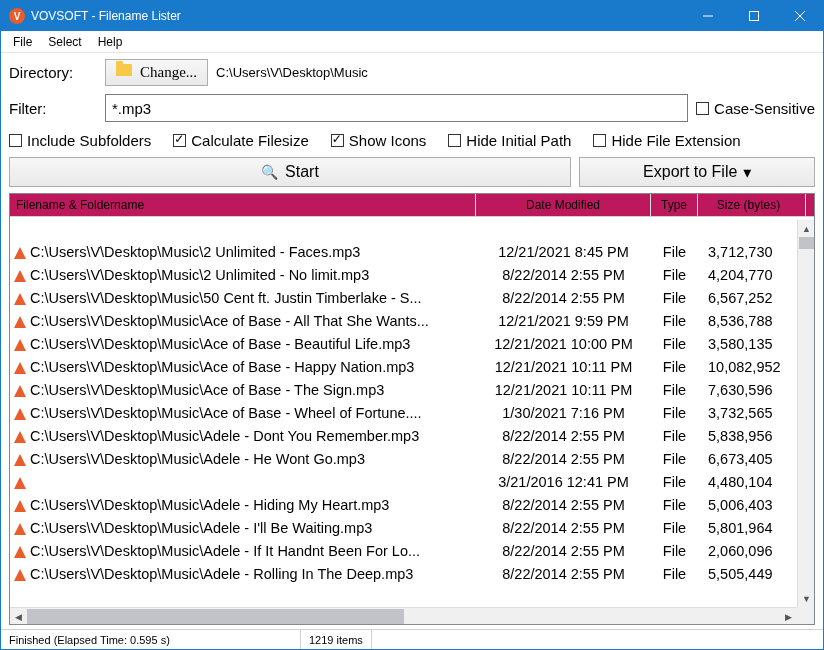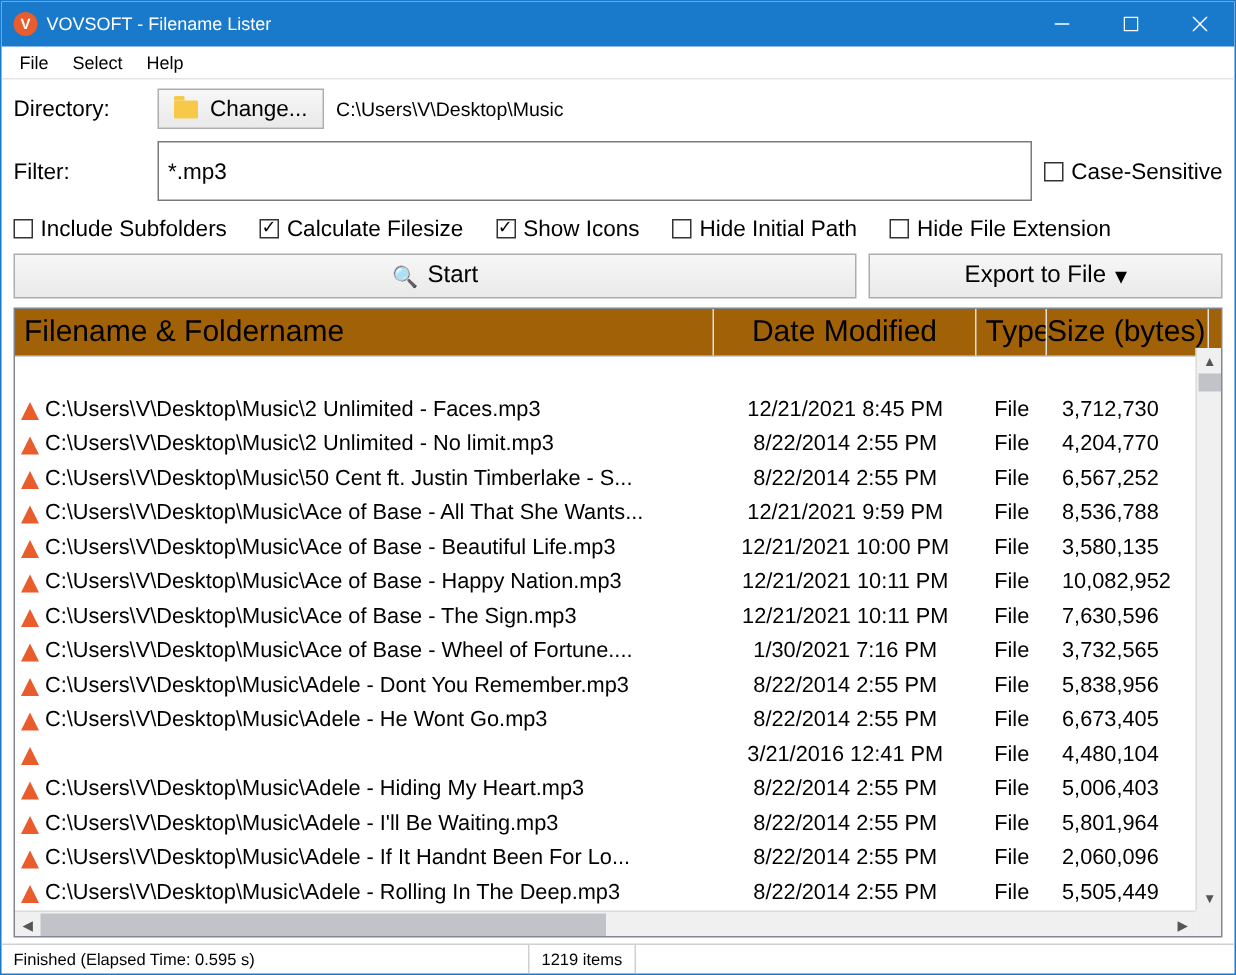--- a/index.html
+++ b/index.html
@@ -83,7 +83,7 @@
   padding: 4px 10px;
   font-size: 15px;
   cursor: pointer;
-  display: inline-flex; align-items: center; gap: 8px;
+  display: inline-flex; gap: 8px; font-family: Liberation Serif, serif;
 }
 .foldericon {
   width: 16px; height: 12px;

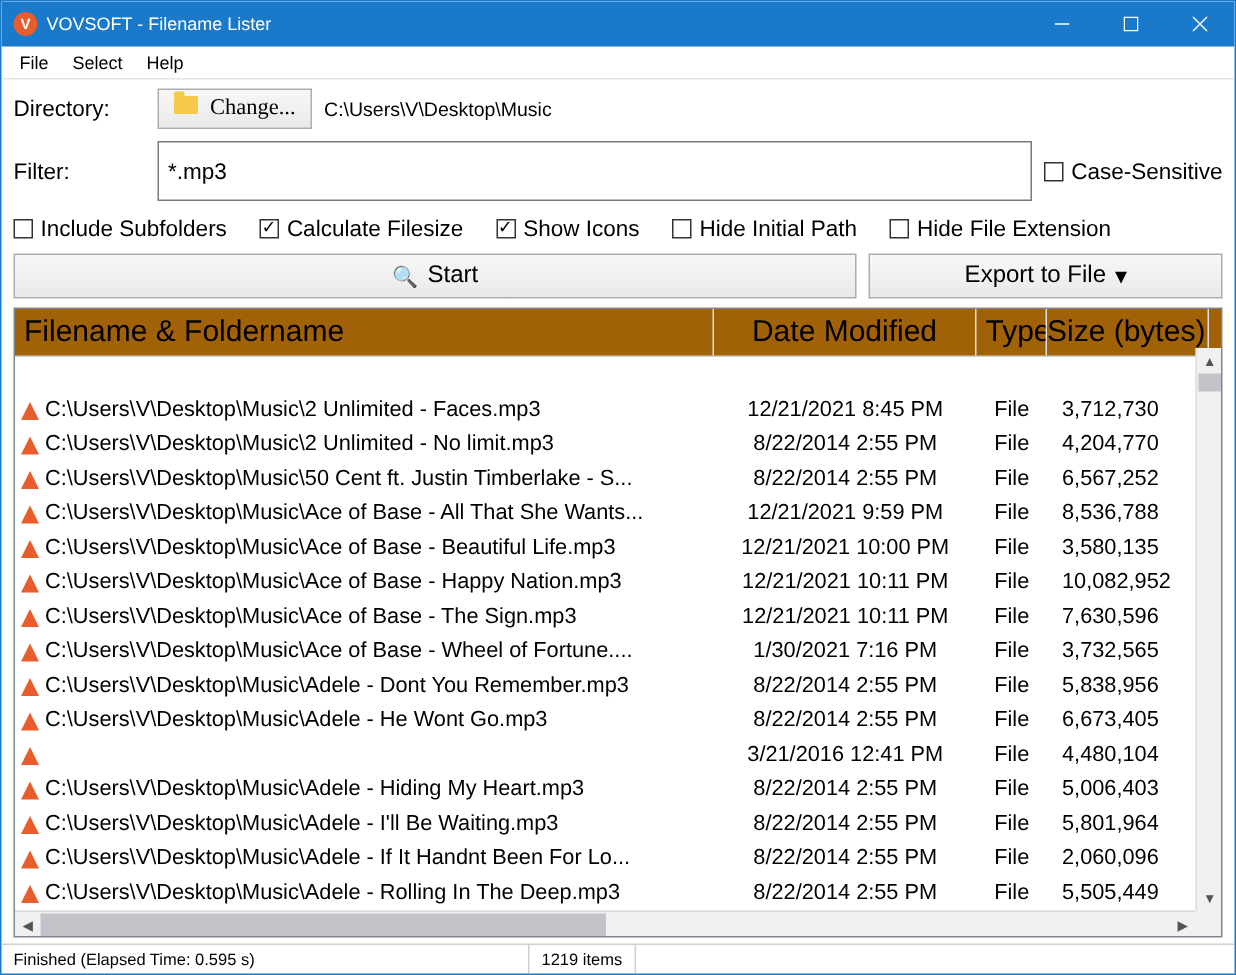--- a/index.html
+++ b/index.html
@@ -102,7 +102,7 @@
   border: 1px solid #7a7a7a;
   padding: 4px 6px;
   font-size: 15px;
-  height: 40px;
+  height: 28px;
 }
 .checkrow { display: flex; gap: 22px; padding: 2px 0 4px 0; flex-wrap: nowrap; }
 .checkrow .check { font-size: 15px; }

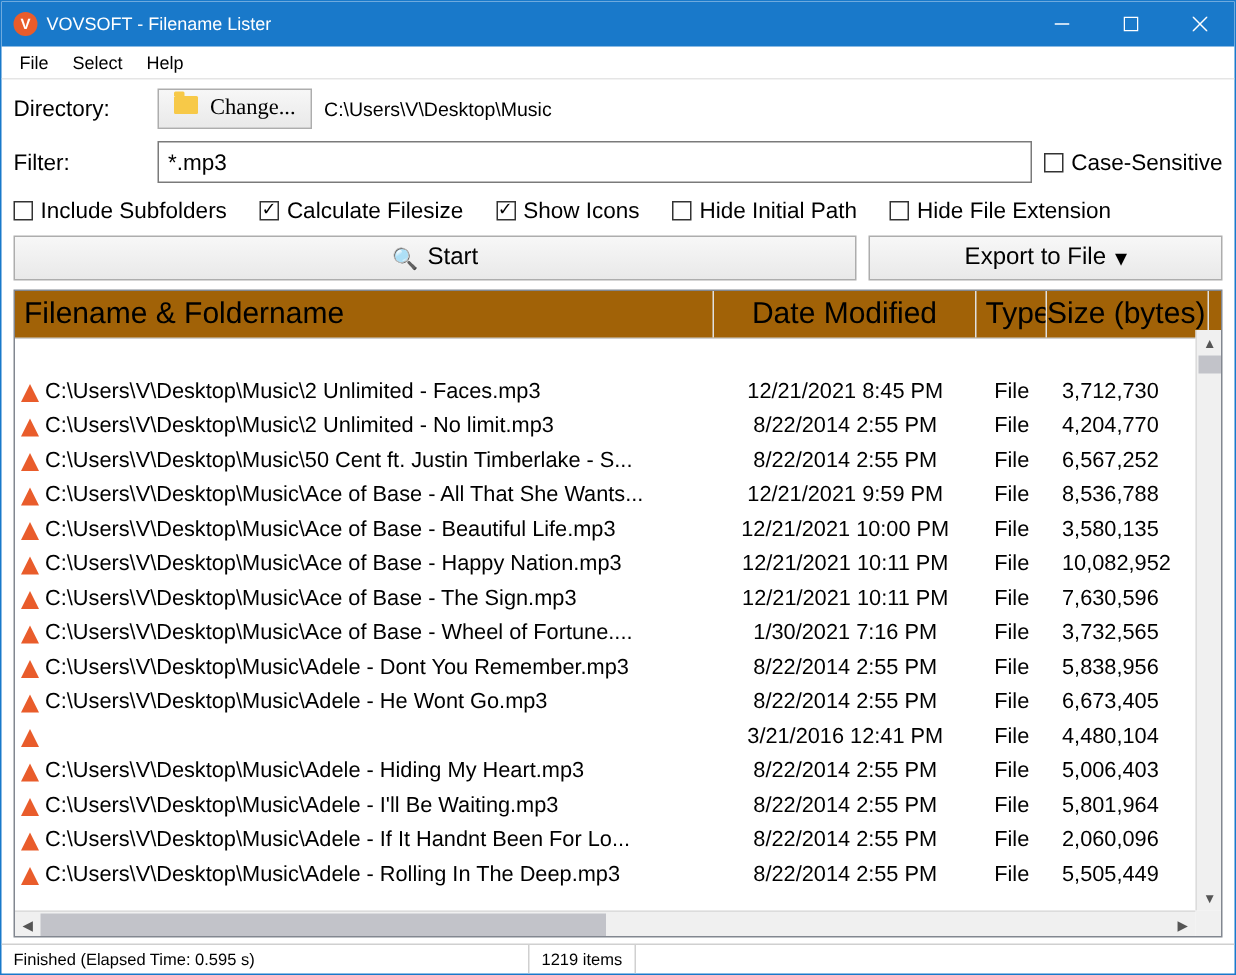--- a/index.html
+++ b/index.html
@@ -131,9 +131,9 @@
 }
 .listheader {
   display: flex;
-  background: #a16207;
+  background: #be185d;
   border-bottom: 1px solid #d0d0d0;
-  font-size: 20px;
+  font-size: 12px;
 }
 .listheader .col {
   padding: 4px 6px;

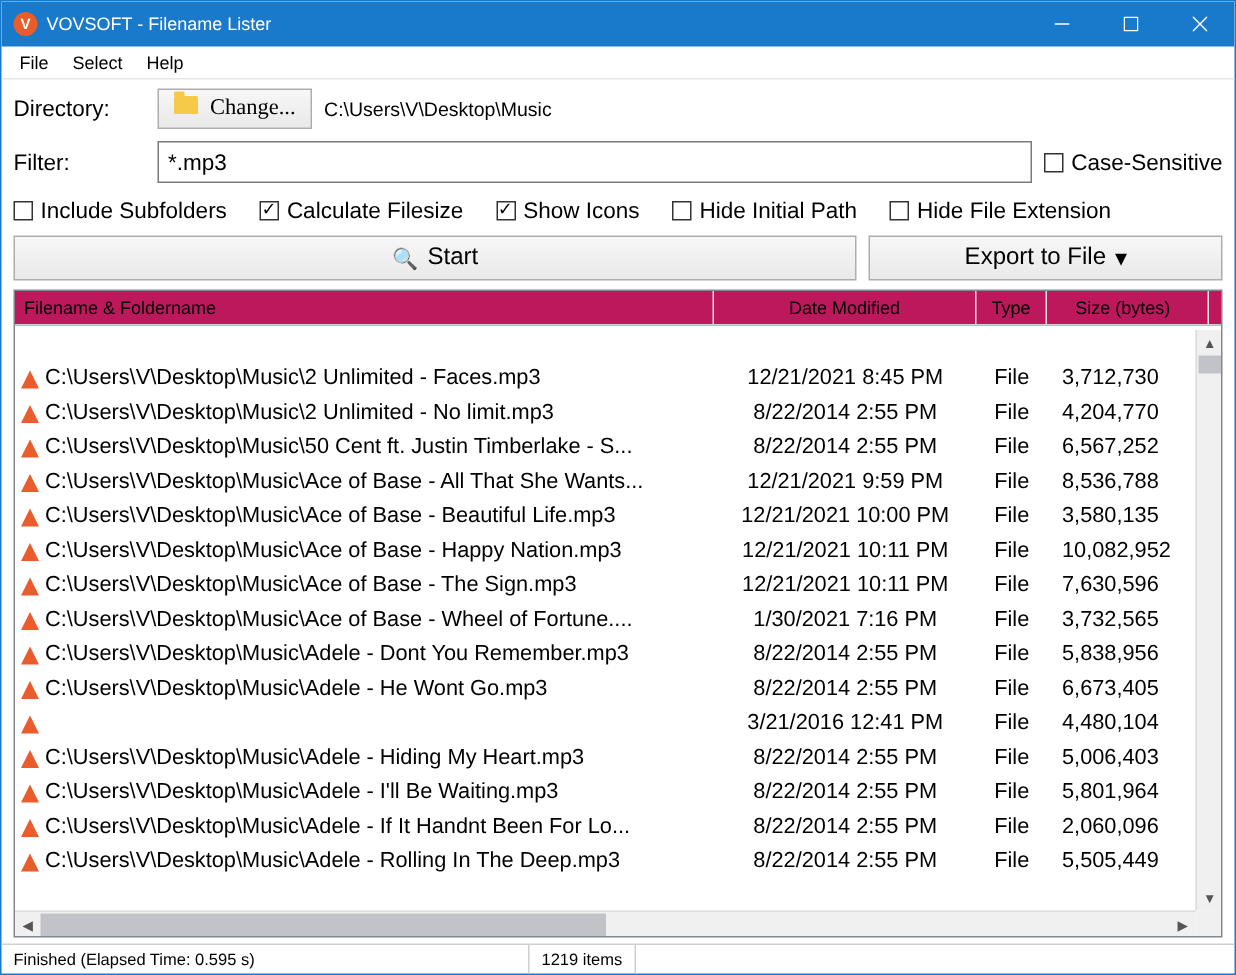--- a/index.html
+++ b/index.html
@@ -196,7 +196,7 @@
   height: 100%;
   display: flex; align-items: center;
 }
-.statusbar .cell:first-child { width: 352px; text-align: center; }
+.statusbar .cell:first-child { width: 300px; text-align: center; }
 </style>
 </head>
 <body>

